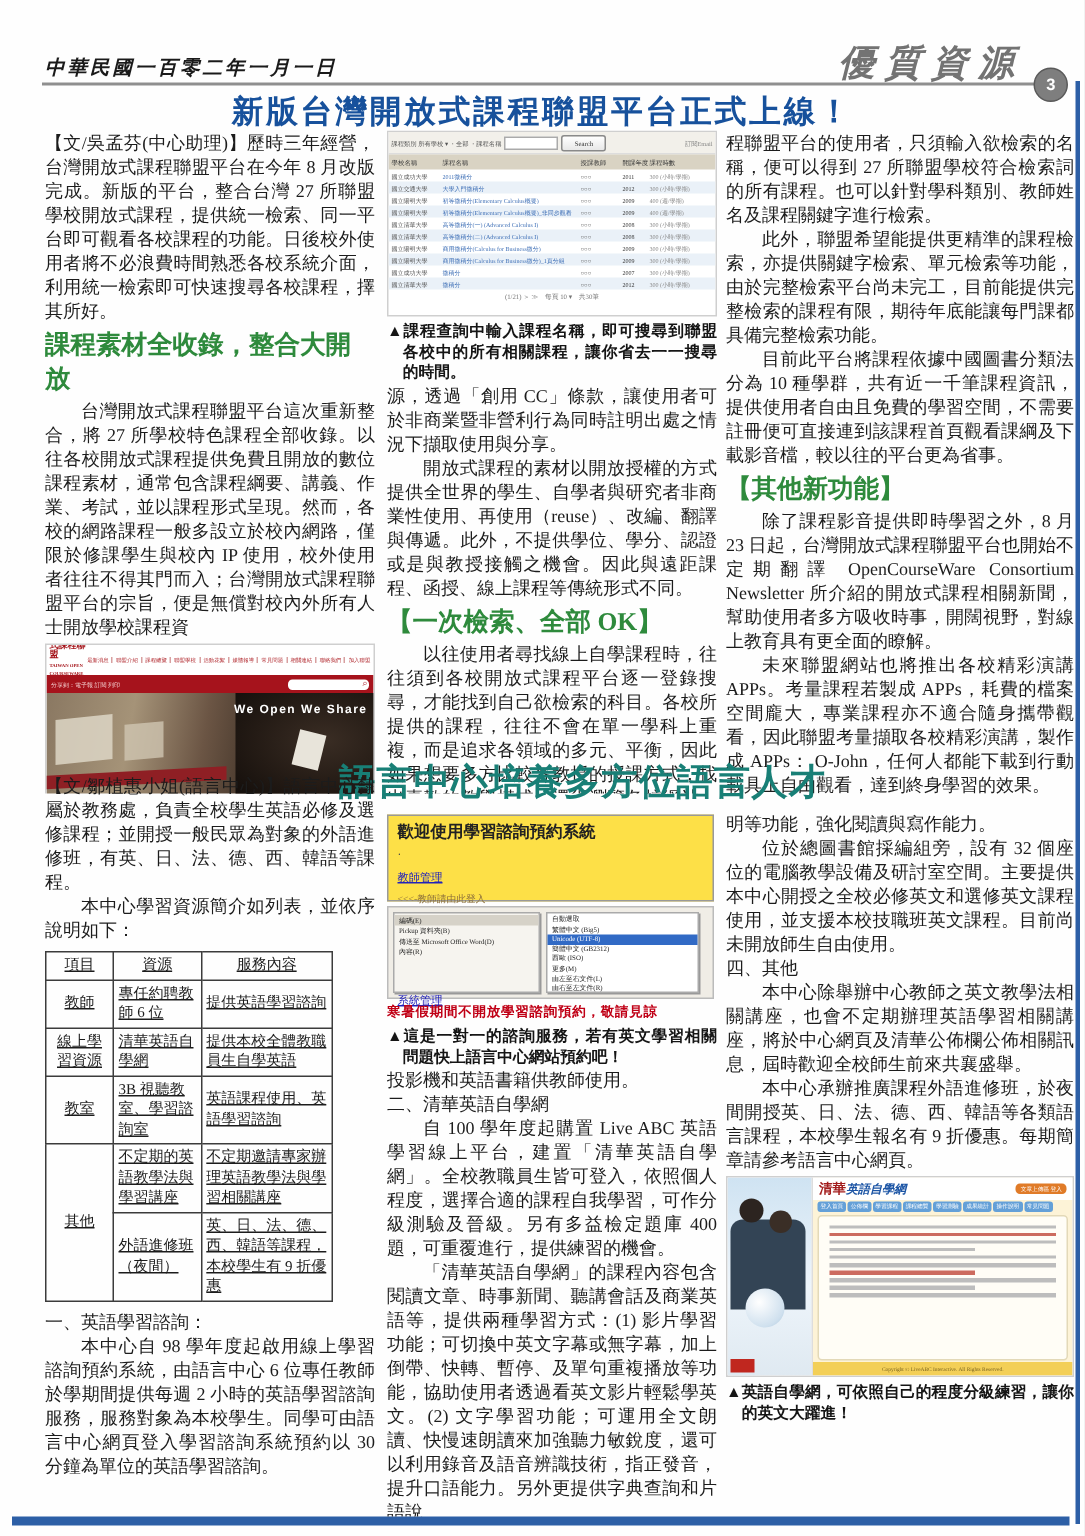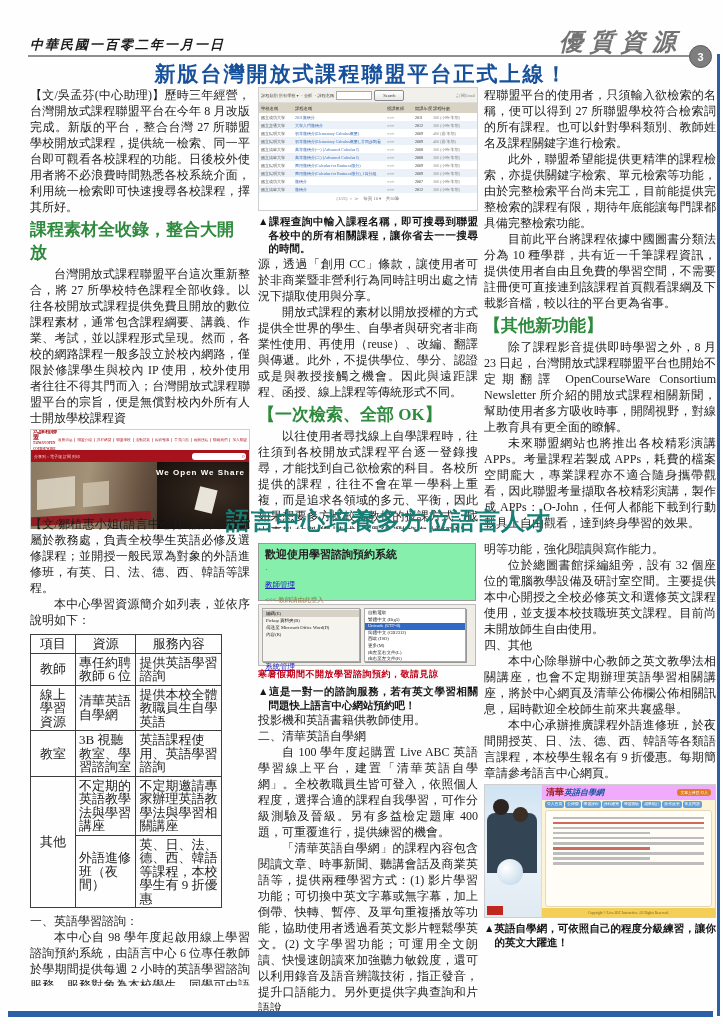--- a/index.html
+++ b/index.html
@@ -88,7 +88,7 @@
   .cs-head .cs-c1,.cs-head .cs-c4{color:#3a3a3a;}
   .cs-pg{height:10px;display:flex;align-items:center;justify-content:center;font-size:4.5px;color:#777;}
   
-  .bk{width:218px;height:58px;border:1px solid #999;background:#86efac;padding:3px 6px;box-sizing:border-box;margin-top:2px;}
+  .bk{width:218px;height:58px;border:1px solid #999;background:#fde047;padding:3px 6px;box-sizing:border-box;margin-top:2px;}
   .bk-title{font-size:11px;font-weight:bold;color:#222;margin-bottom:2px;}
   .bk-row{font-size:7.5px;line-height:11px;display:flex;gap:4px;align-items:baseline;flex-direction:column;}
   .bk-row::before{content:"·";color:#444;}

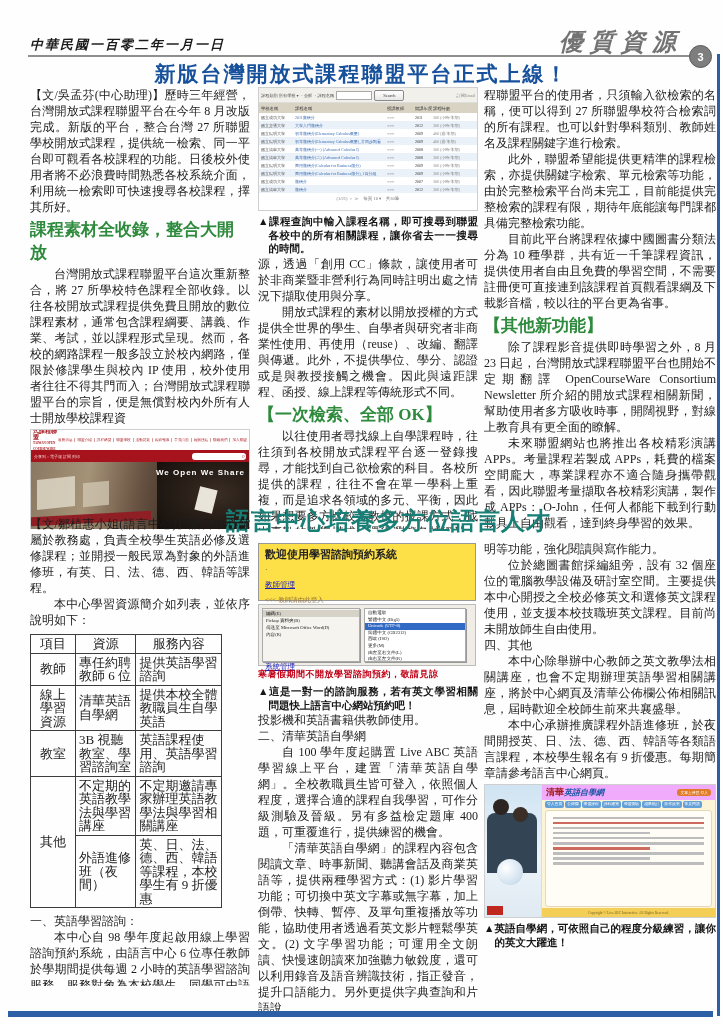--- a/index.html
+++ b/index.html
@@ -37,7 +37,7 @@
   .cap{margin-top:4px;font-size:10.5px;line-height:13.5px;font-weight:bold;color:#151515;
        padding-left:1em;text-indent:-1em;text-align:justify;}
   
-  .lc-table{border-collapse:collapse;margin:6px 0 5px 0;width:192px;font-size:13px;line-height:13.5px;}
+  .lc-table{border-collapse:collapse;margin:6px 0 5px 0;width:192px;font-size:10px;line-height:13.5px;text-decoration:underline;}
   .lc-table th,.lc-table td{border:1px solid #3c3c3c;padding:2px 3px;text-align:left;vertical-align:middle;}
   .lc-table th{text-align:center;font-weight:normal;}
   .lc-table td.c0{text-align:center;width:38px;}

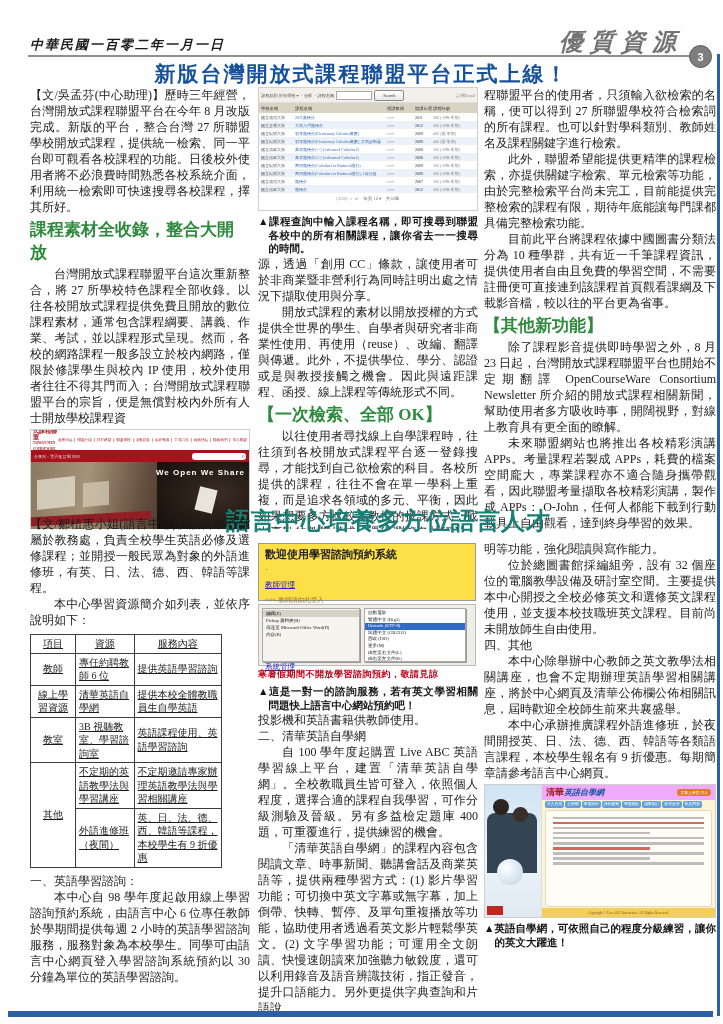--- a/index.html
+++ b/index.html
@@ -113,7 +113,7 @@
                    background:radial-gradient(circle at 35% 35%,#ffffff,#cfe0ee 70%,#aac4da);}
   .sl-photo .badge{position:absolute;left:2px;bottom:2px;width:16px;height:9px;background:#c0271f;}
   .sl-page{flex:1;background:#fdf3d7;display:flex;flex-direction:column;}
-  .sl-head{height:15px;display:flex;align-items:center;padding:0 4px;background:#f0abfc;}
+  .sl-head{height:15px;display:flex;align-items:center;padding:0 4px;background:#ffffff;}
   .sl-head .ta{color:#a31d1d;font-weight:bold;font-size:9px;}
   .sl-head .tb{color:#1c55a5;font-weight:bold;font-size:8px;font-style:italic;}
   .sl-head .pill{margin-left:auto;background:#e07b28;color:#fff;font-size:3.8px;padding:1px 3px;border-radius:3px;}

